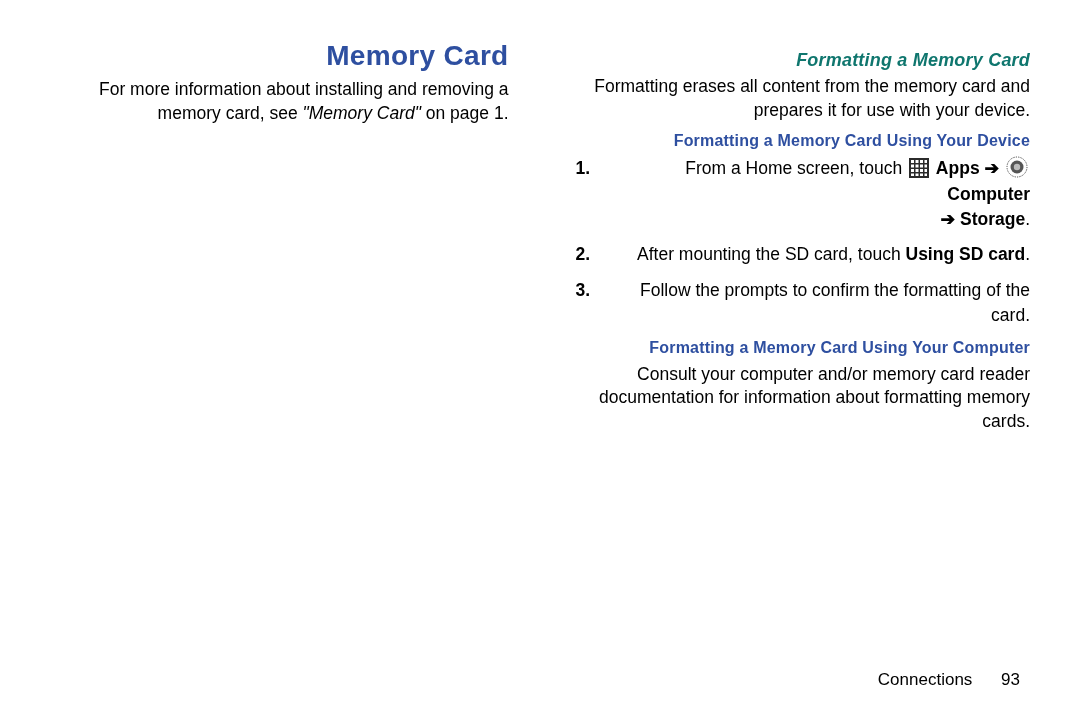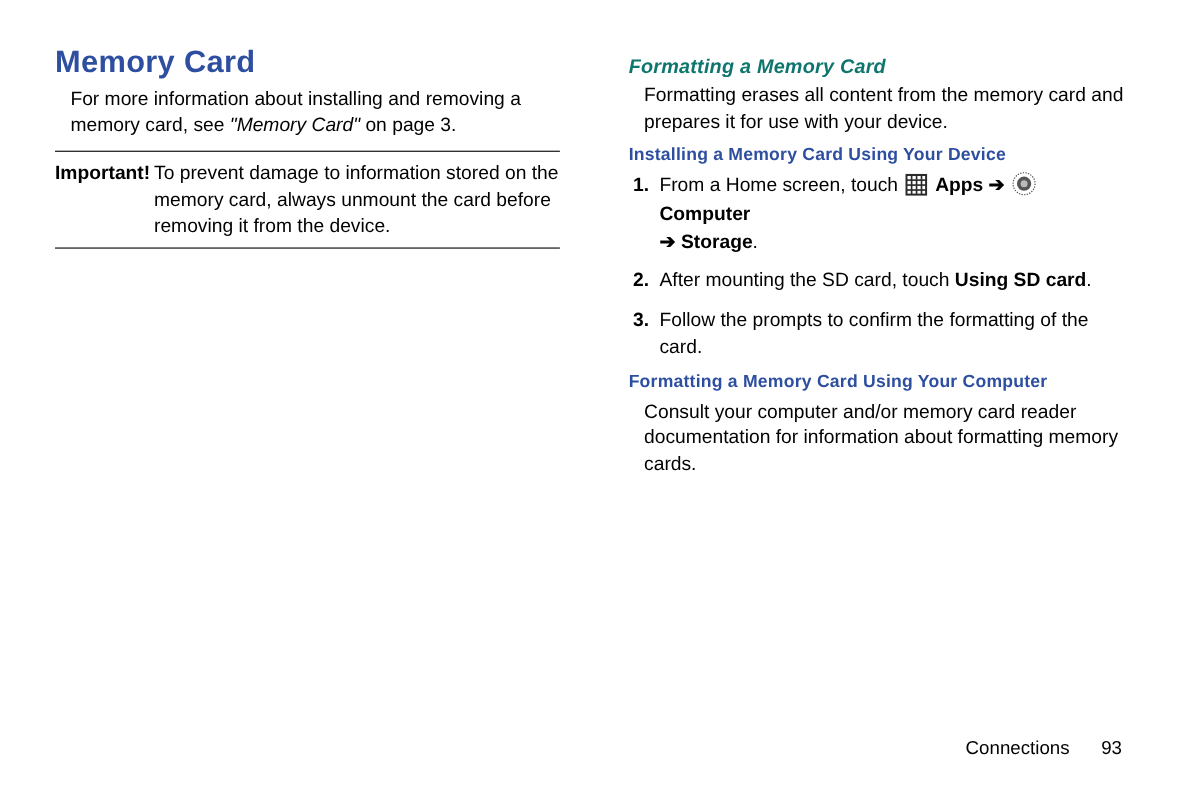--- a/index.html
+++ b/index.html
@@ -18,6 +18,7 @@
     padding: 40px 50px 60px 50px;
     height: 620px;
     gap: 63px;
+    text-align: right;
   }
   .col {
     width: 460px;

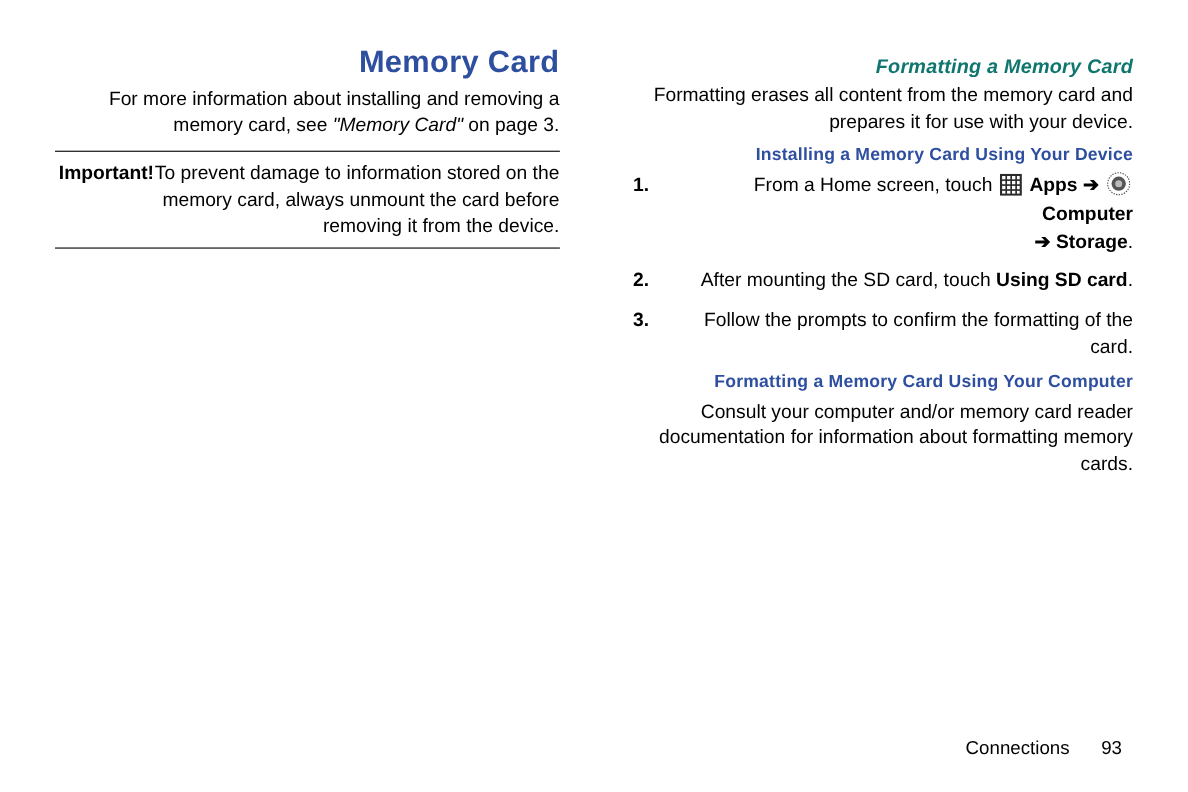--- a/index.html
+++ b/index.html
@@ -127,7 +127,7 @@
     <h1 class="section">Memory Card</h1>
 
     <p class="para">
-      <span>For more information about installing and removing a memory card, see </span><span class="ref-italic">"Memory Card"</span><span> on page 3.</span>
+      <span>For more information about installing and removing a memory card, see </span><span class="ref-italic">"Memory Card"</span><span> on page 1.</span>
     </p>
 
     <div class="important-block">

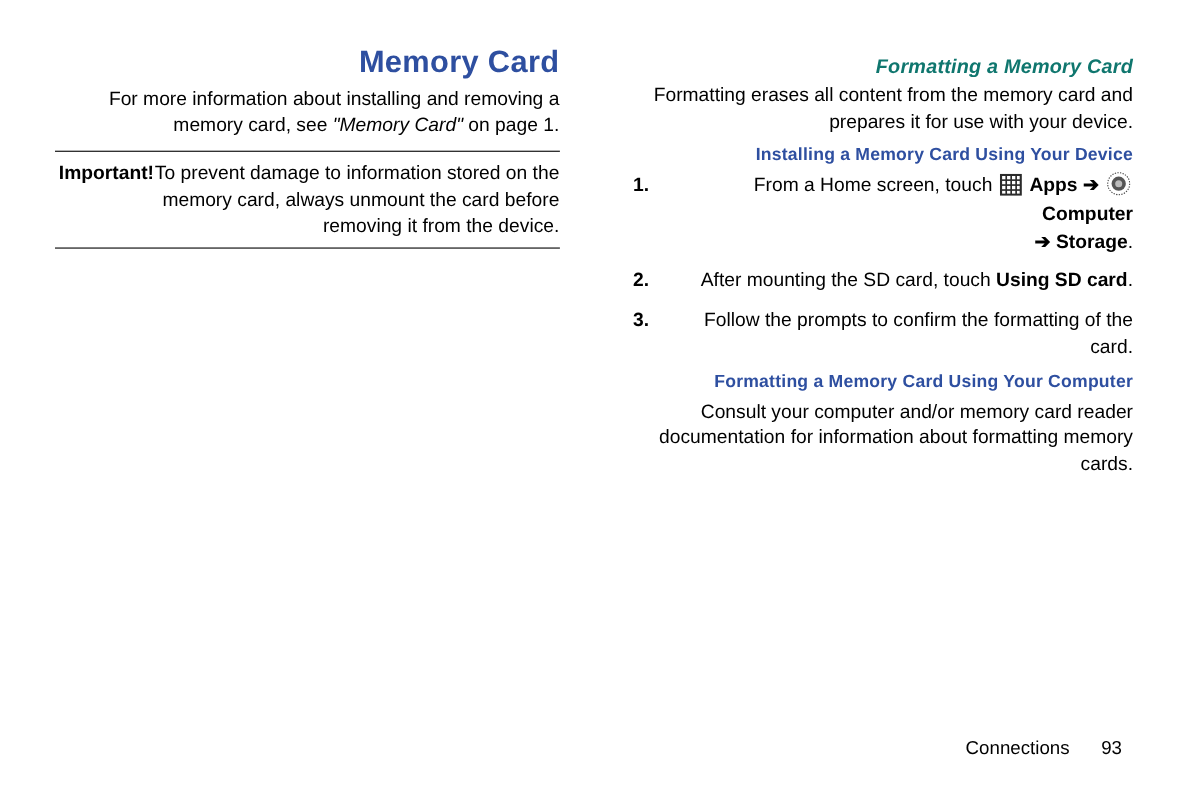--- a/index.html
+++ b/index.html
@@ -142,7 +142,7 @@
     <h2 class="sub">Formatting a Memory Card</h2>
     <p class="para">Formatting erases all content from the memory card and prepares it for use with your device.</p>
 
-    <h3 class="subsub">Installing a Memory Card Using Your Device</h3>
+    <h3 class="subsub">Formatting a Memory Card Using Your Device</h3>
     <ol class="steps">
       <li>
         <span>From a Home screen, touch </span><span class="icon-apps"><svg width="20" height="20" viewBox="0 0 20 20">

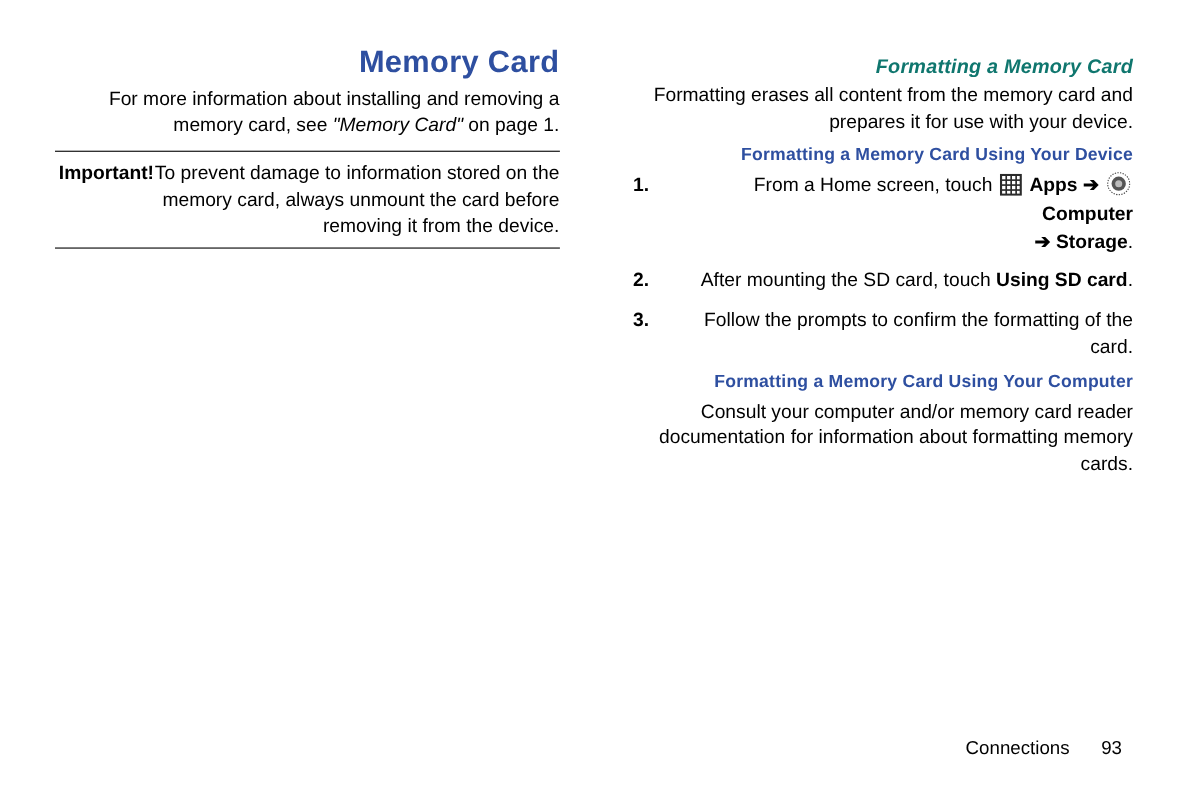--- a/index.html
+++ b/index.html
@@ -130,12 +130,6 @@
       <span>For more information about installing and removing a memory card, see </span><span class="ref-italic">"Memory Card"</span><span> on page 1.</span>
     </p>
 
-    <div class="important-block">
-      <div class="row">
-        <div class="important-label">Important!</div>
-        <div>To prevent damage to information stored on the memory card, always unmount the card before removing it from the device.</div>
-      </div>
-    </div>
   </div>
 
   <div class="col">

